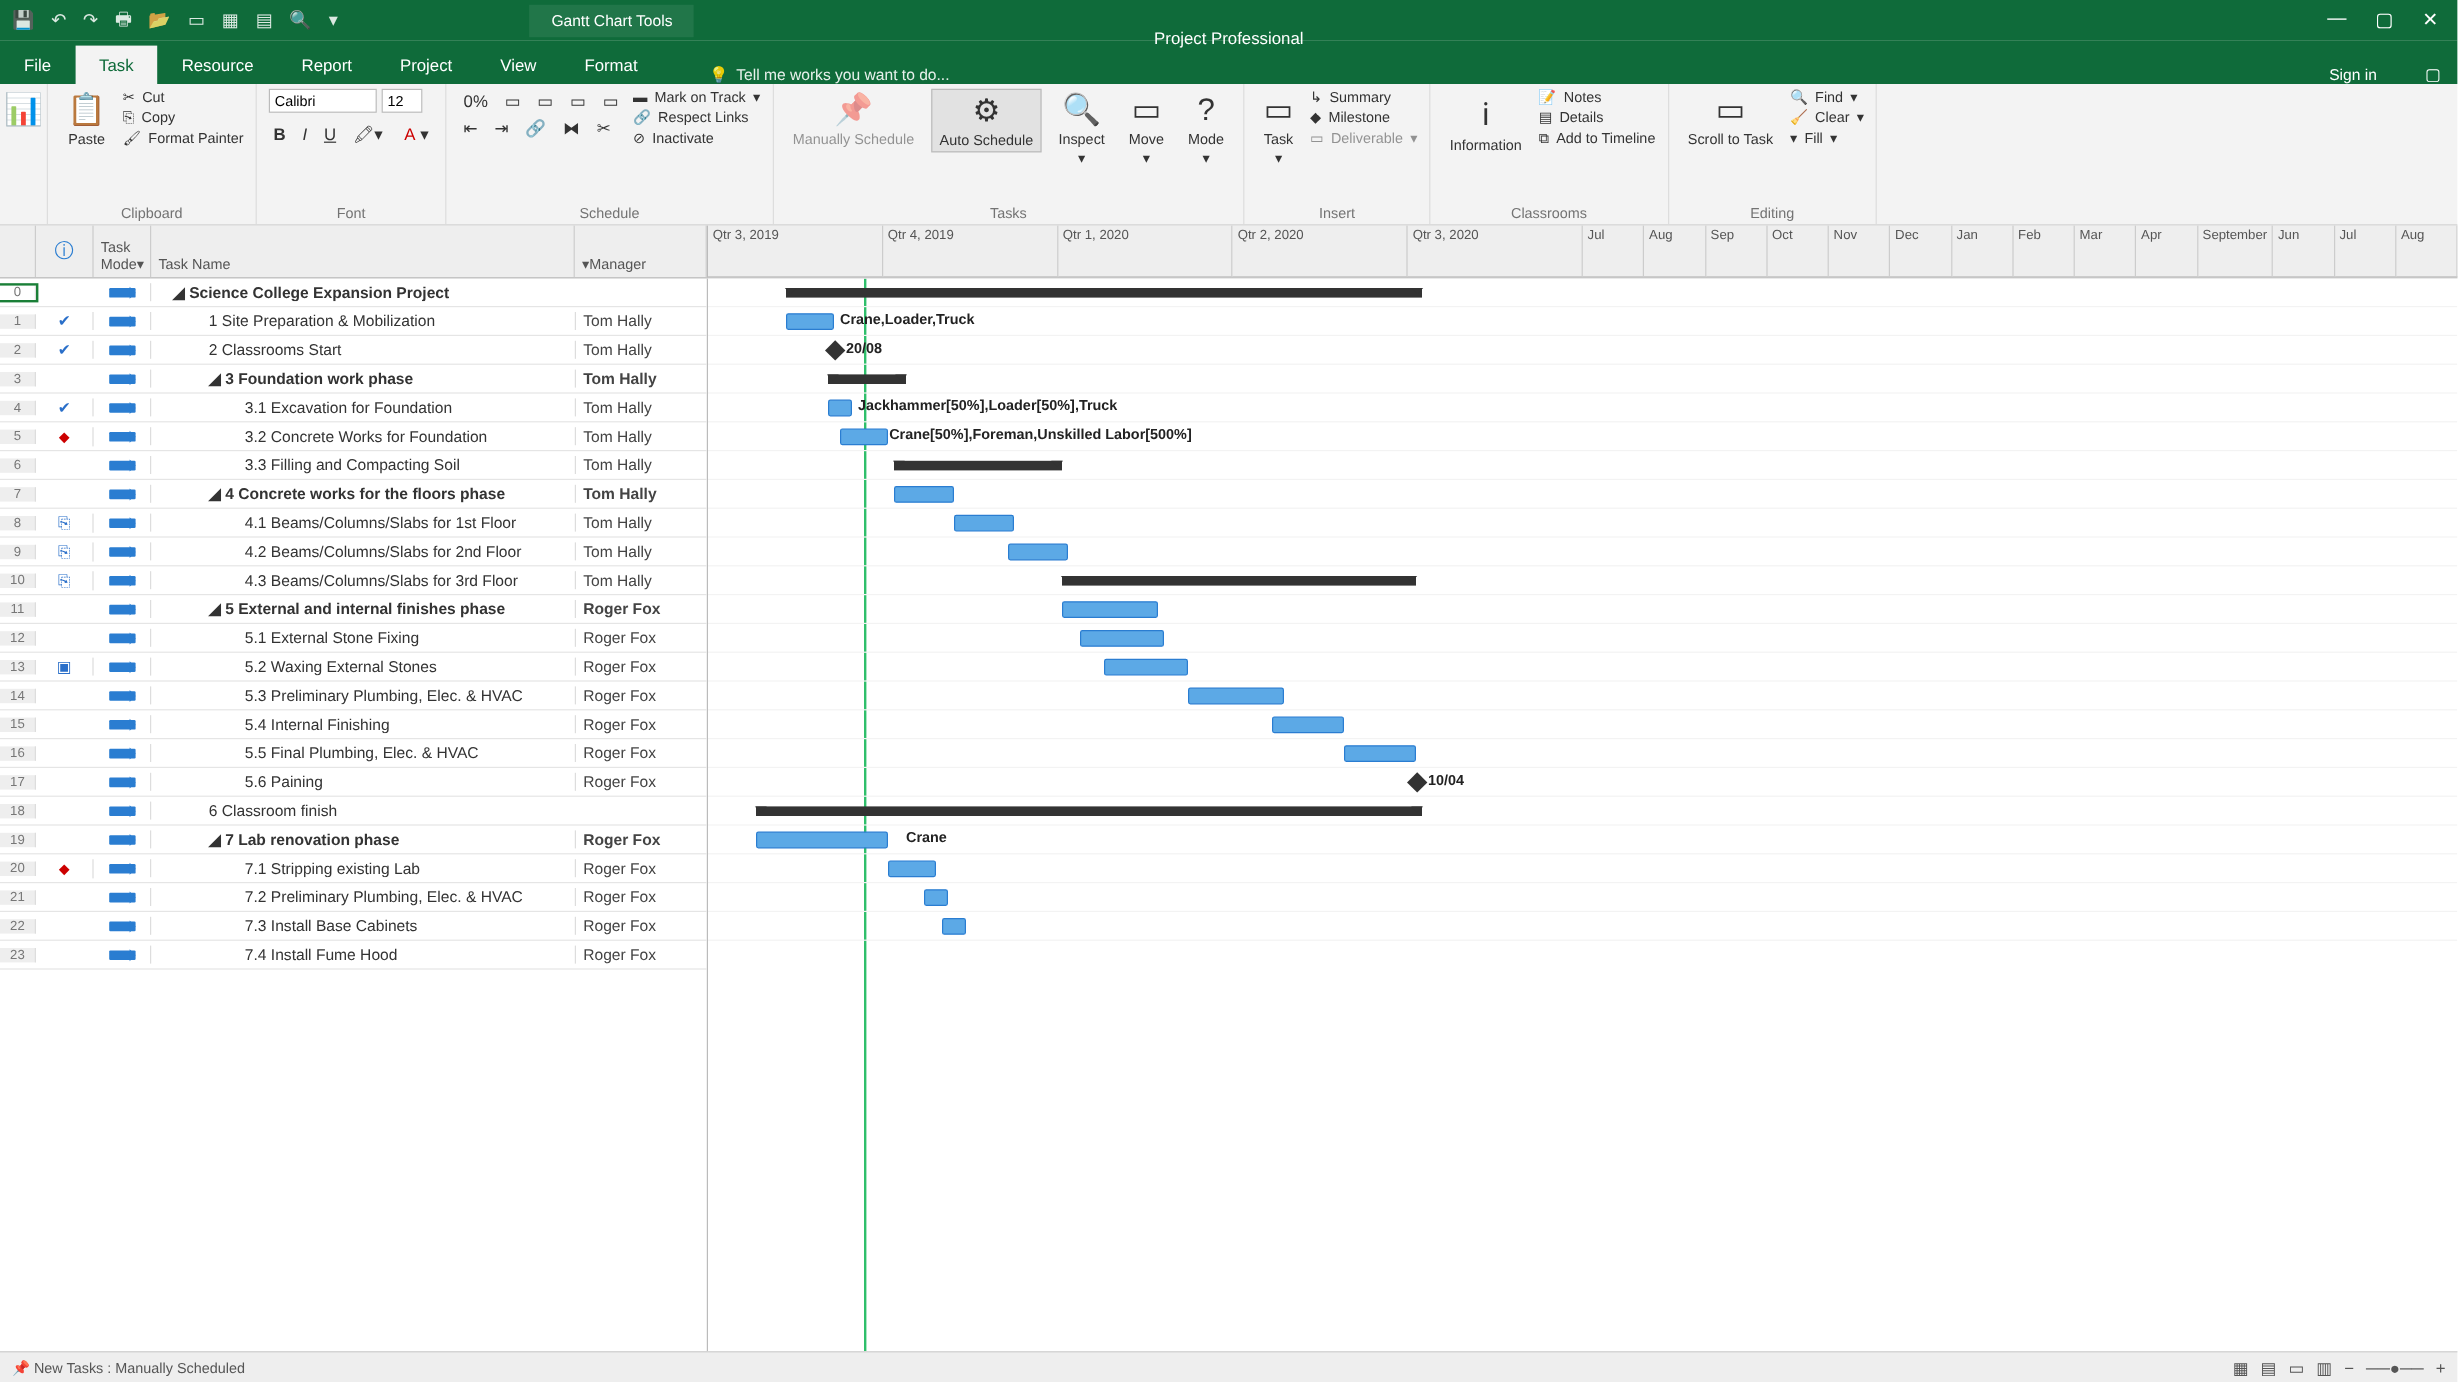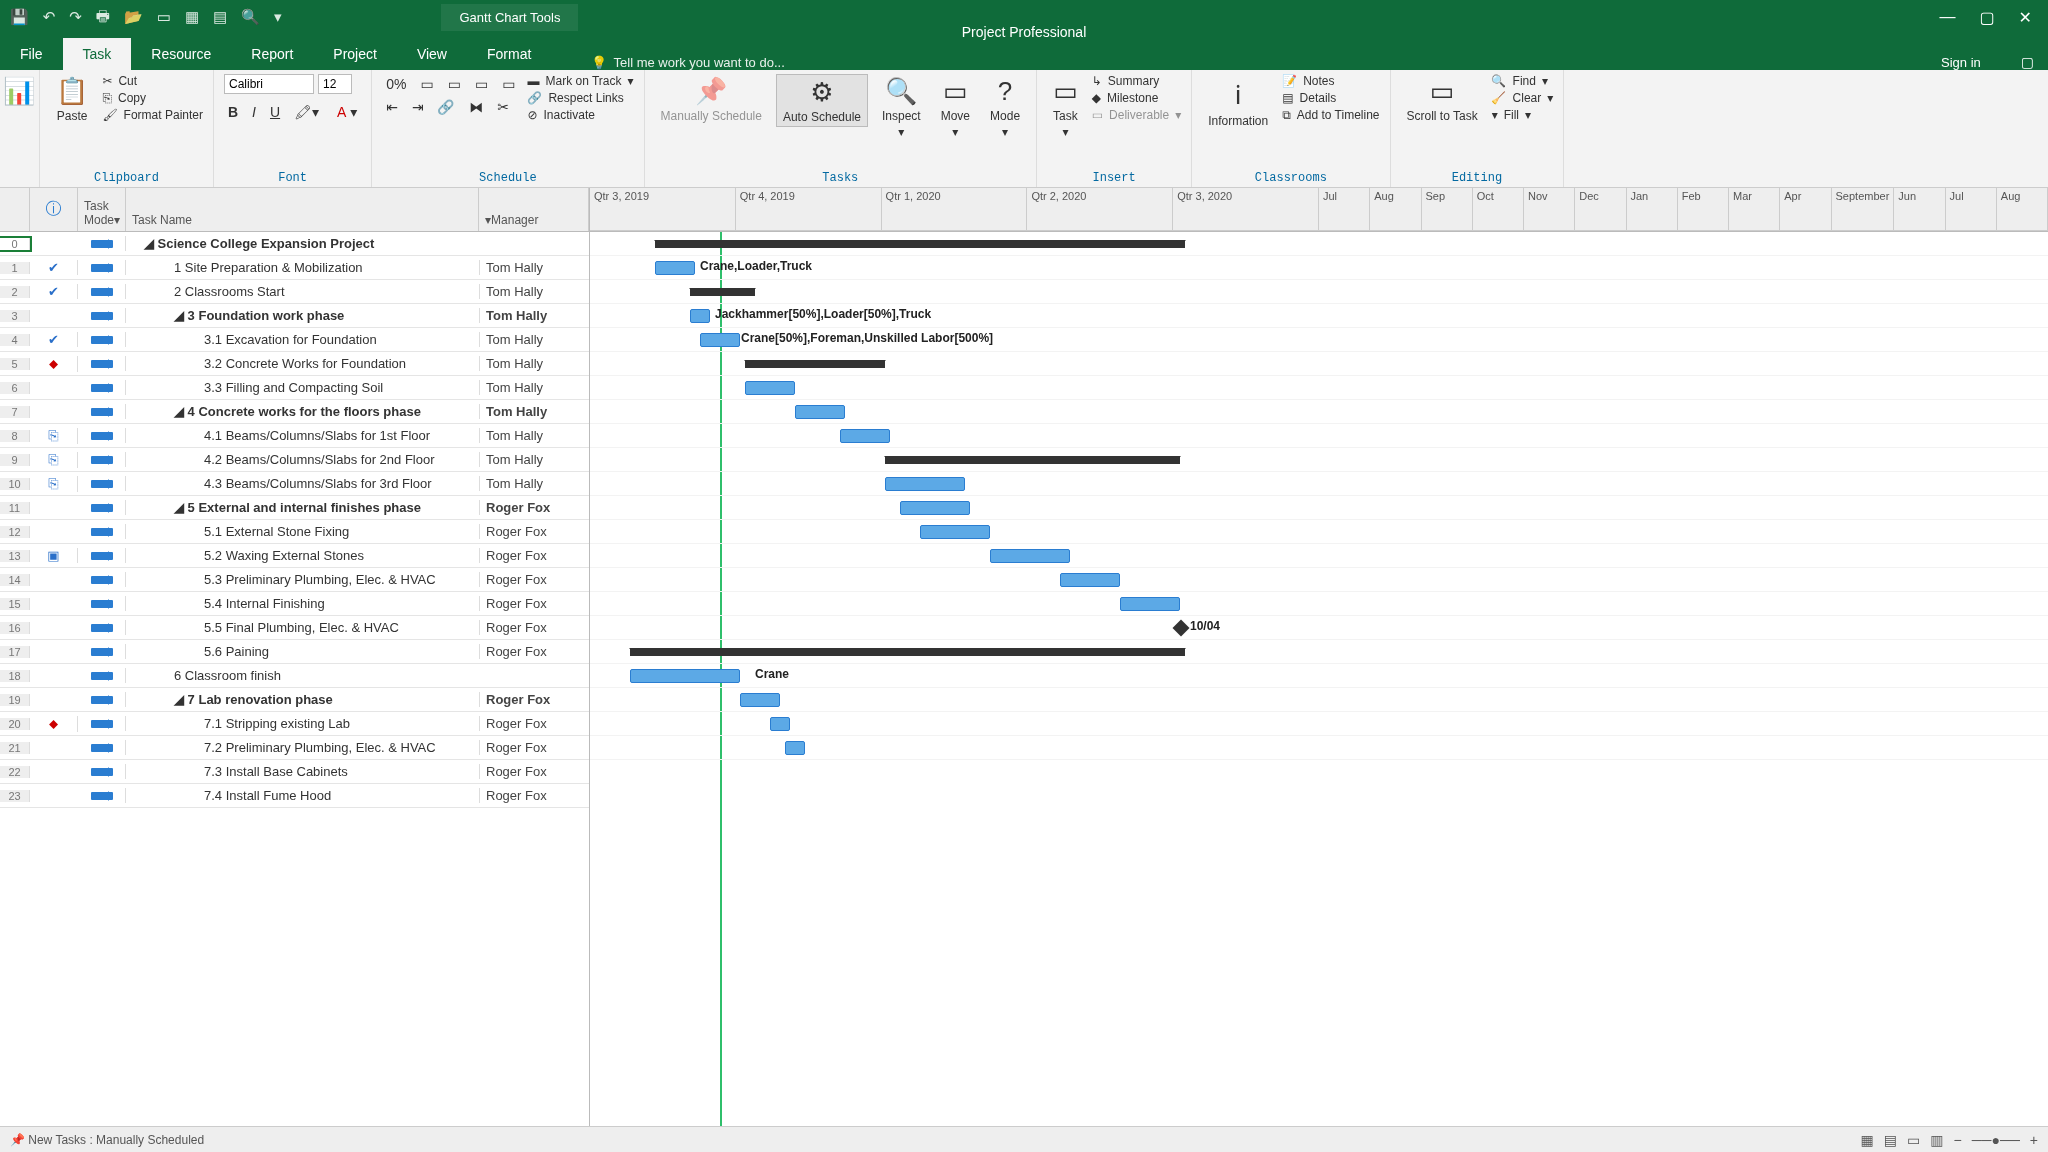--- a/index.html
+++ b/index.html
@@ -109,7 +109,7 @@
     <div class="tab">View</div>
     <div class="tab">Format</div>
     <div id="tabs-host" style="display: contents;"></div>
-  <div class="tellme">💡 <span>Tell me work you want to do...</span></div>
+  <div class="tellme">💡 <span>Tell me works you want to do...</span></div>
   <div class="signin">Sign in</div>
   <span style="padding-right:14px">▢</span>
 </div>

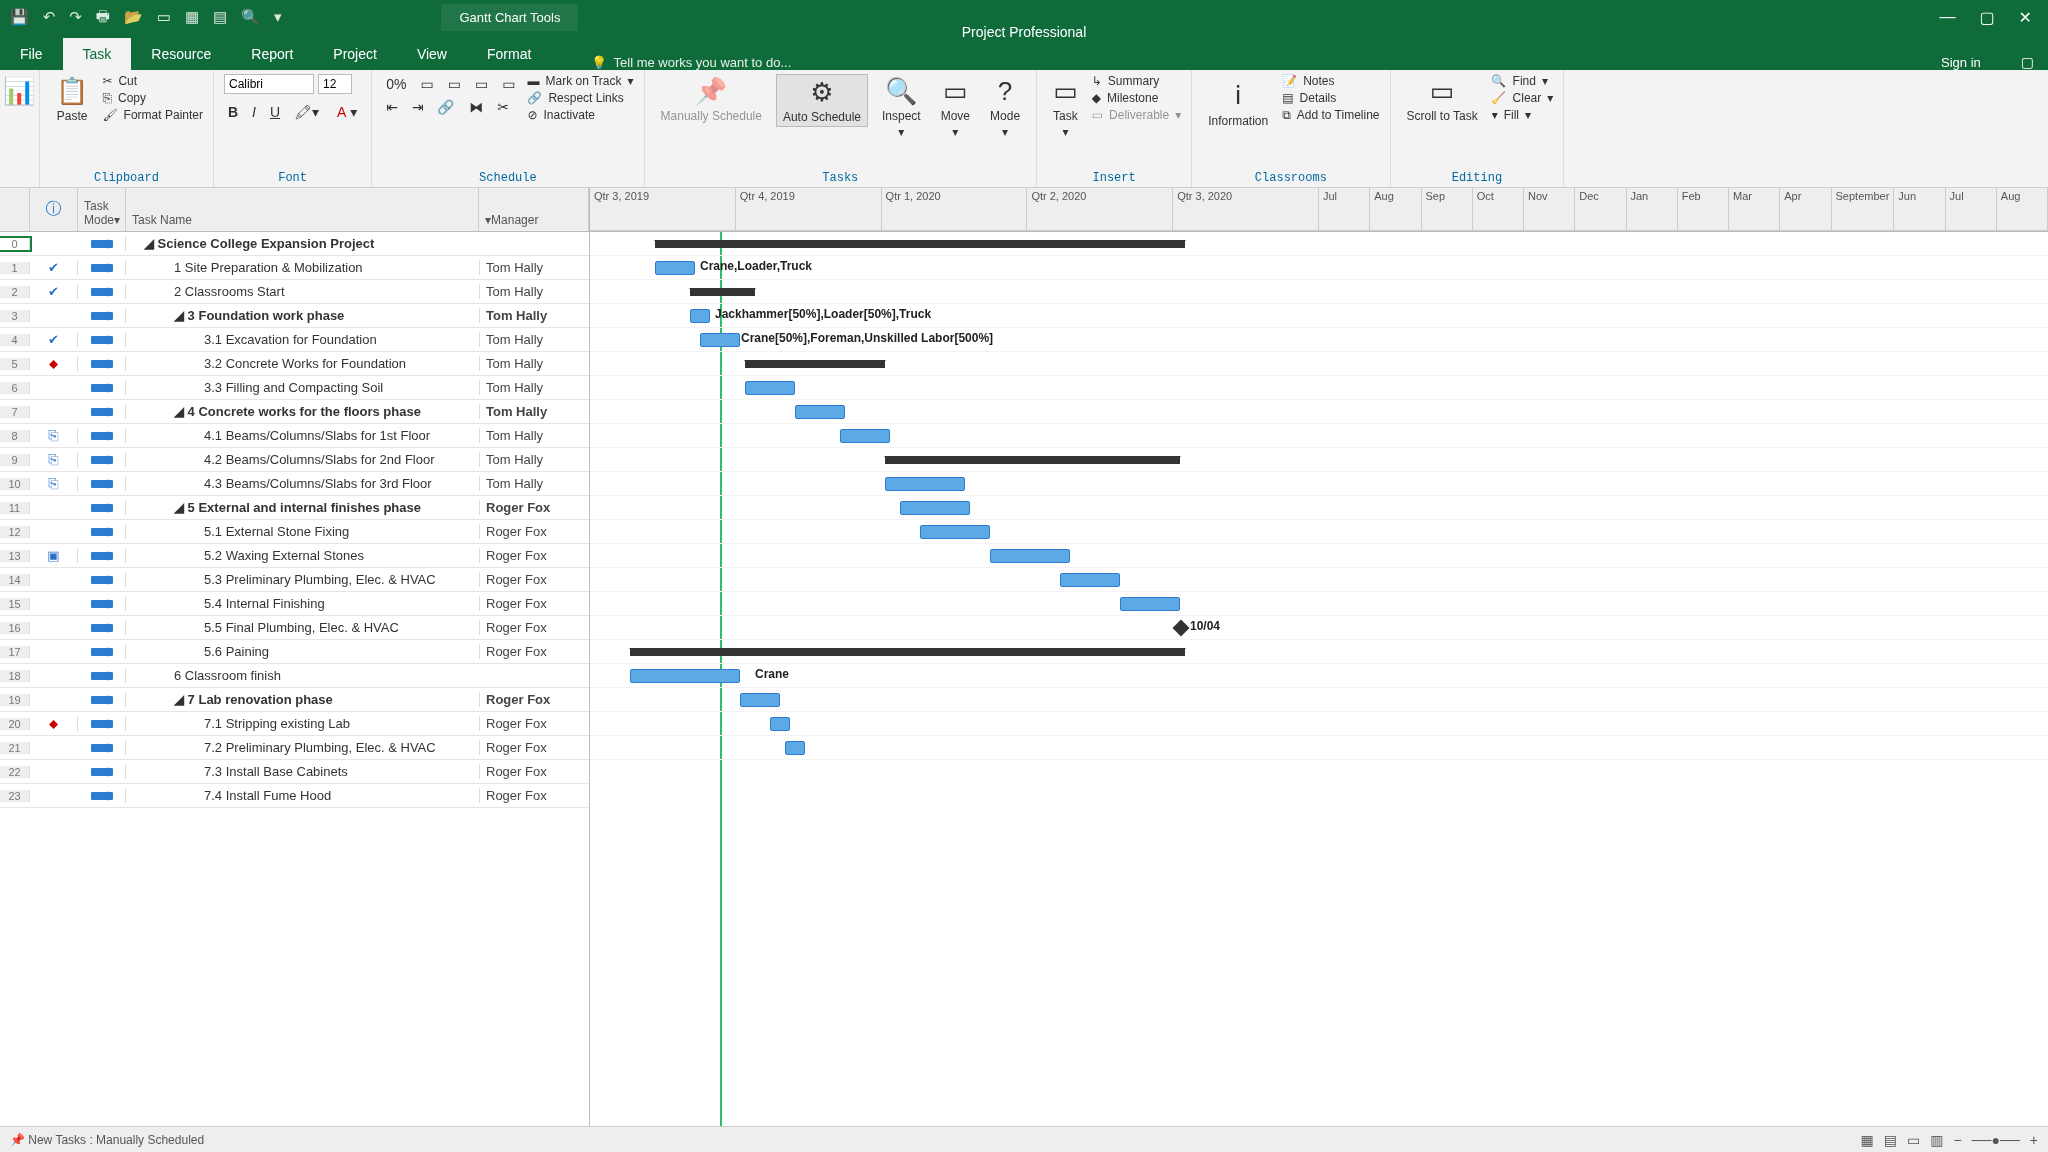--- a/index.html
+++ b/index.html
@@ -20,7 +20,7 @@
 
 .ribbon { background: #f3f3f3; height: 118px; border-bottom: 1px solid #ccc; display: flex; }
 .rgroup { border-right: 1px solid #ddd; padding: 4px 10px 2px 10px; display: flex; flex-direction: column; justify-content: space-between; }
-.rgroup .glabel { text-align: center; font-size: 12px; color: #0369a1; padding-top: 2px; font-family: Liberation Mono, monospace; }
+.rgroup .glabel { text-align: center; font-size: 12px; color: #737373; padding-top: 2px; }
 .rgroup .gbody { display: flex; gap: 8px; flex: 1; align-items: flex-start; }
 .bigbtn { display: flex; flex-direction: column; align-items: center; gap: 2px; font-size: 12px; padding: 2px 6px; cursor: pointer; }
 .bigbtn .ic { font-size: 26px; }

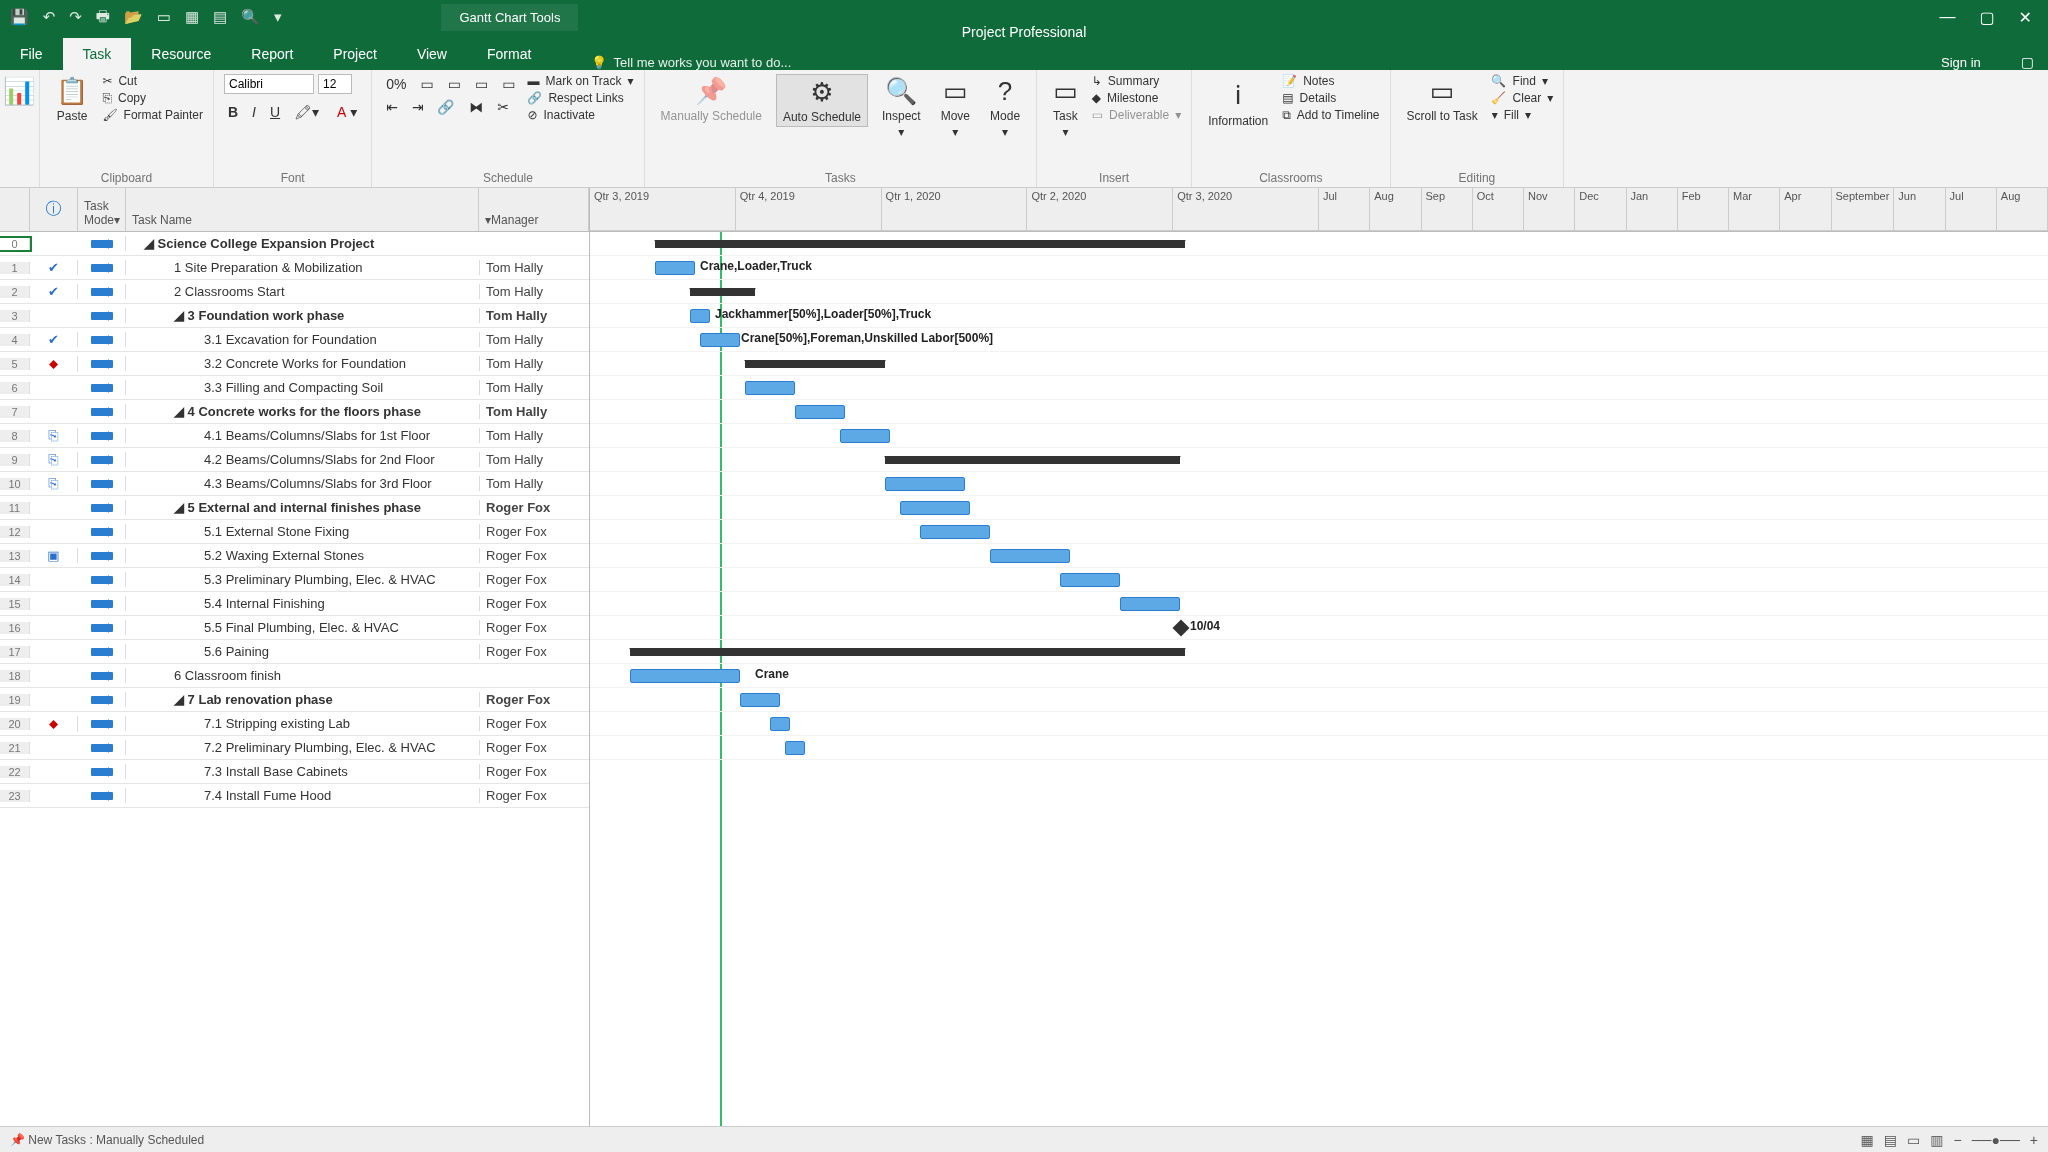--- a/index.html
+++ b/index.html
@@ -454,6 +454,10 @@
         <div class="glabel2" style="left: 110px;">Crane,Loader,Truck</div>
       </div>
       <div class="gantt-row">
+        <div class="gmile" style="left: 100px;"></div>
+        <div class="glabel2" style="left: 115px;">20/08</div>
+      </div>
+      <div class="gantt-row">
         <div class="gsummary" style="left: 100px; width: 65px;"></div>
       </div>
       <div class="gantt-row">

